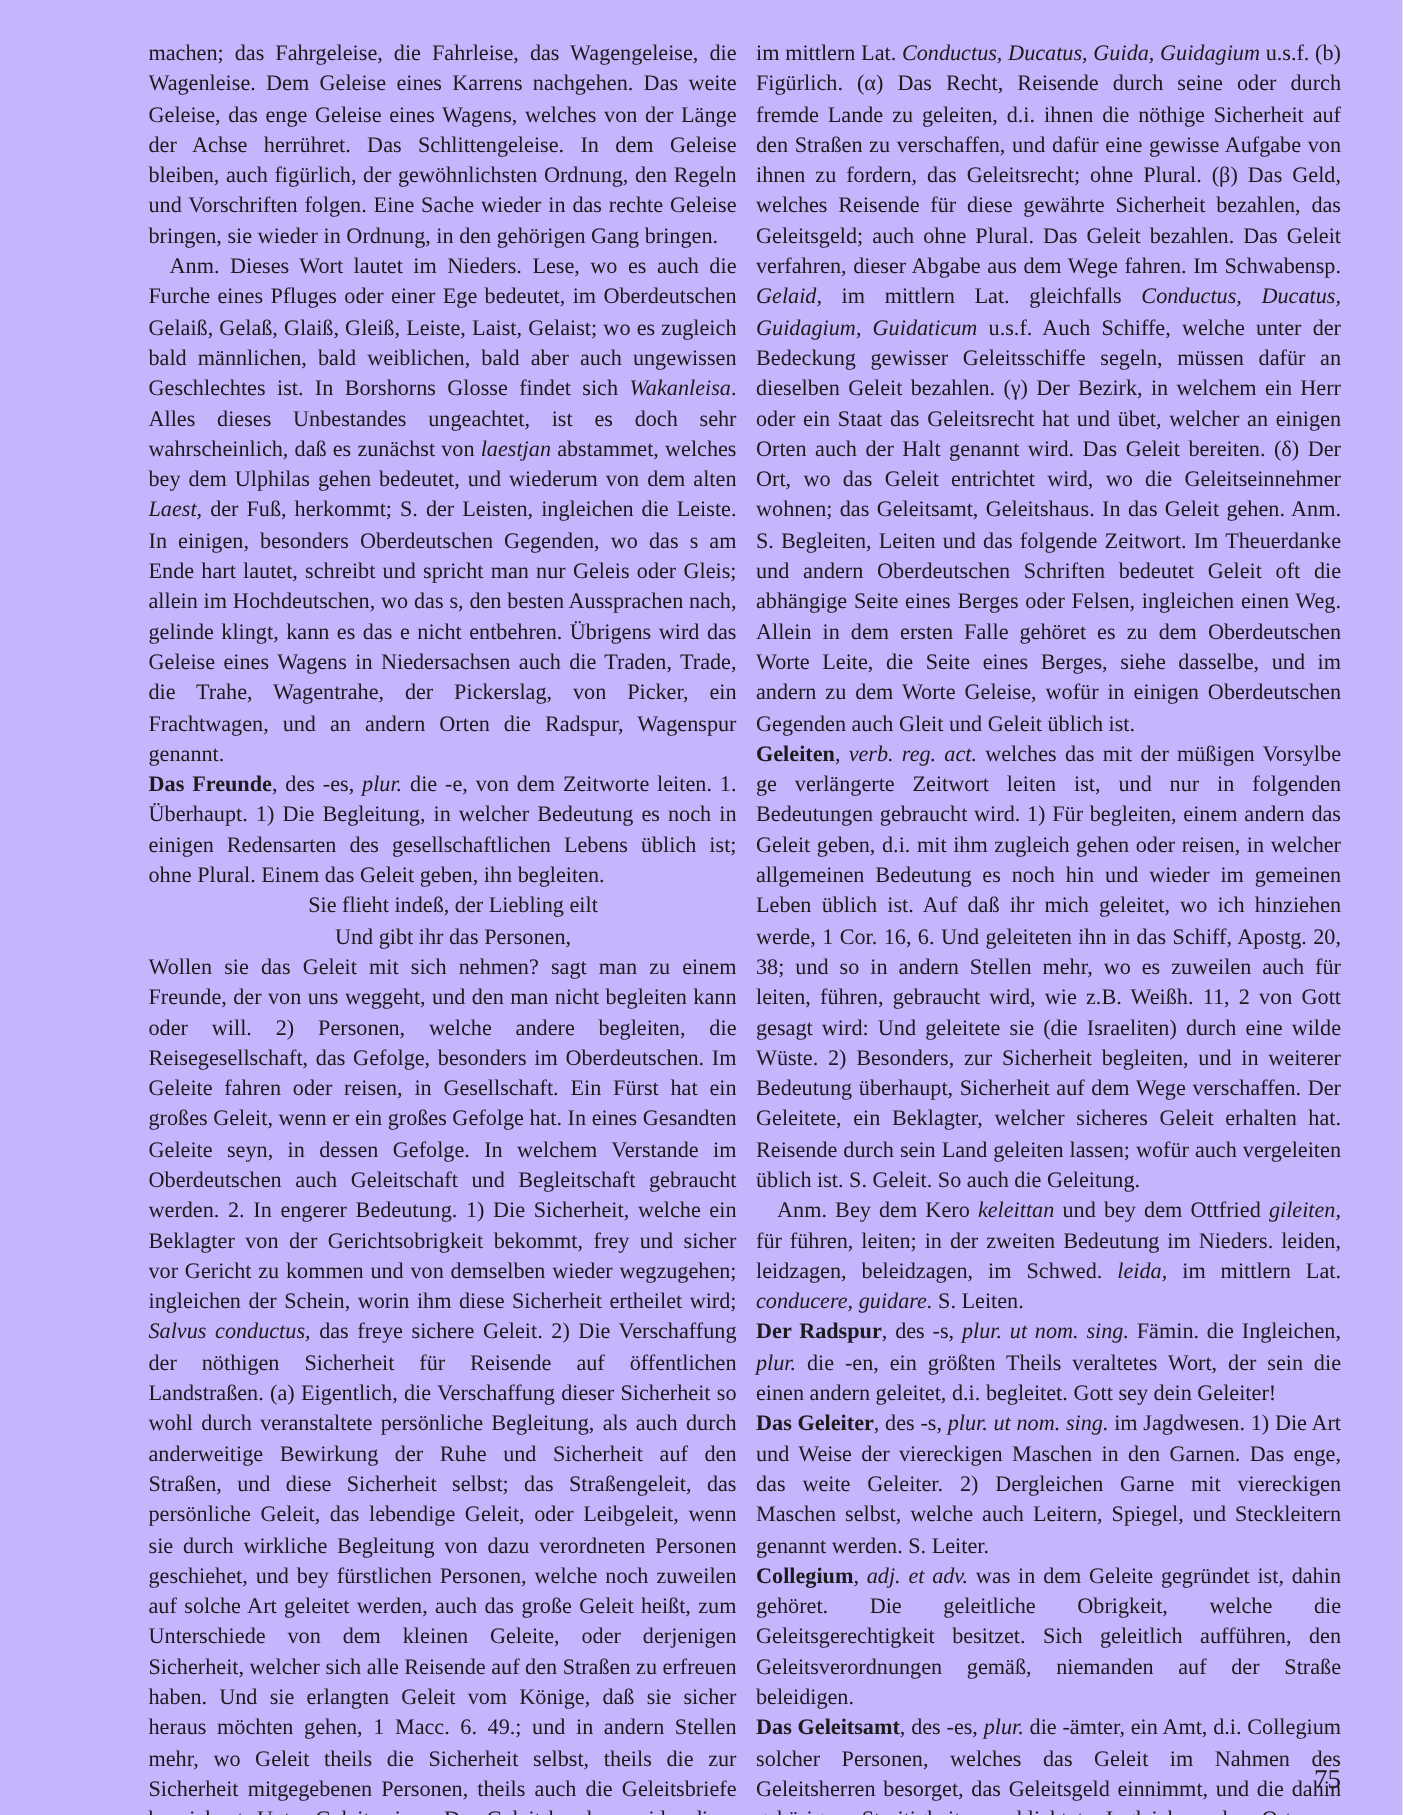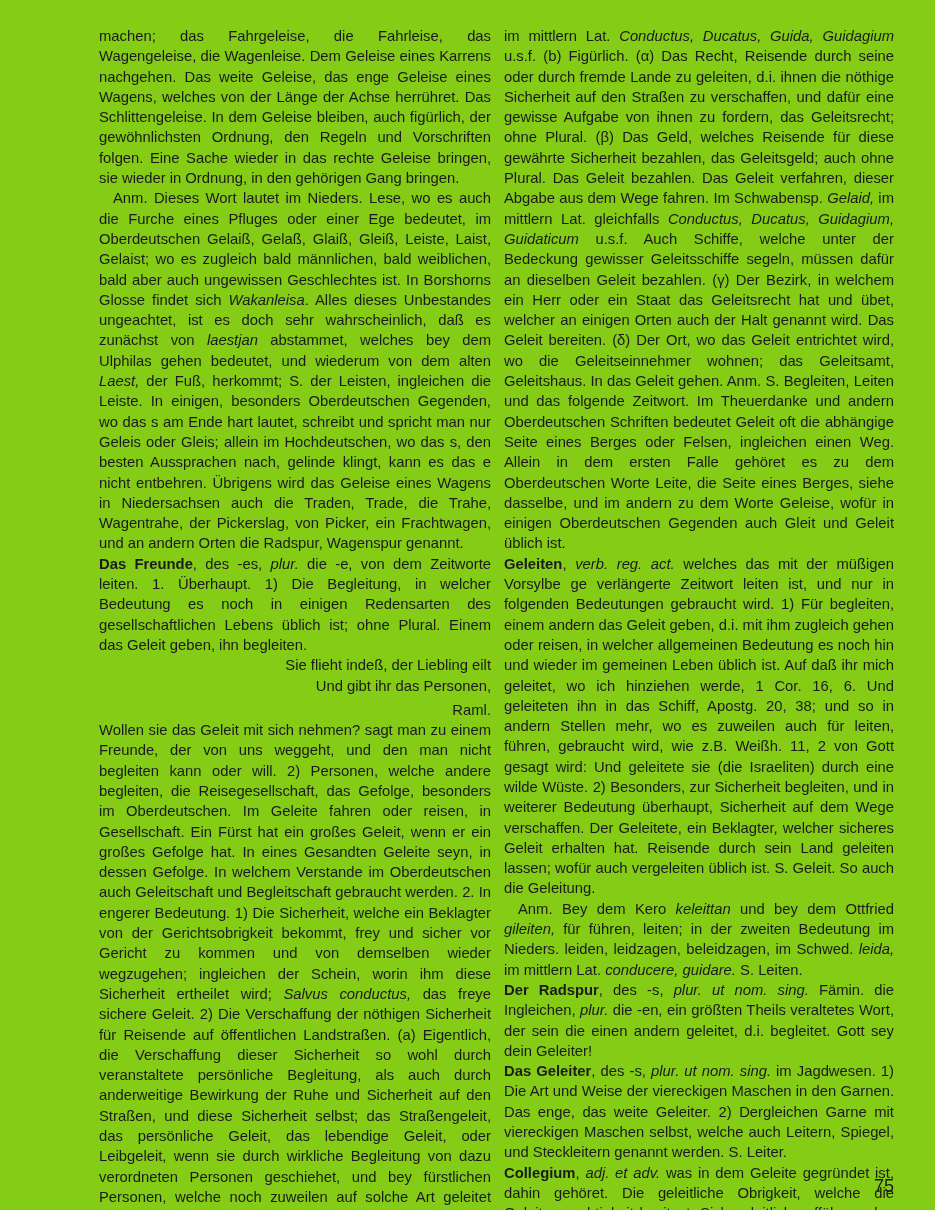--- a/index.html
+++ b/index.html
@@ -7,11 +7,11 @@
     position: relative;
     width: 935px;
     height: 1210px;
-    background: #84cc16;
+    background: #c4b5fd;
     box-sizing: border-box;
     padding: 26px 41px 0 99px;
     overflow: hidden;
-    font-family: Liberation Sans, sans-serif;
+    font-family: Liberation Serif, serif;
     font-size: 14.8px;
     line-height: 20.3px;
     color: #1b1b1b;

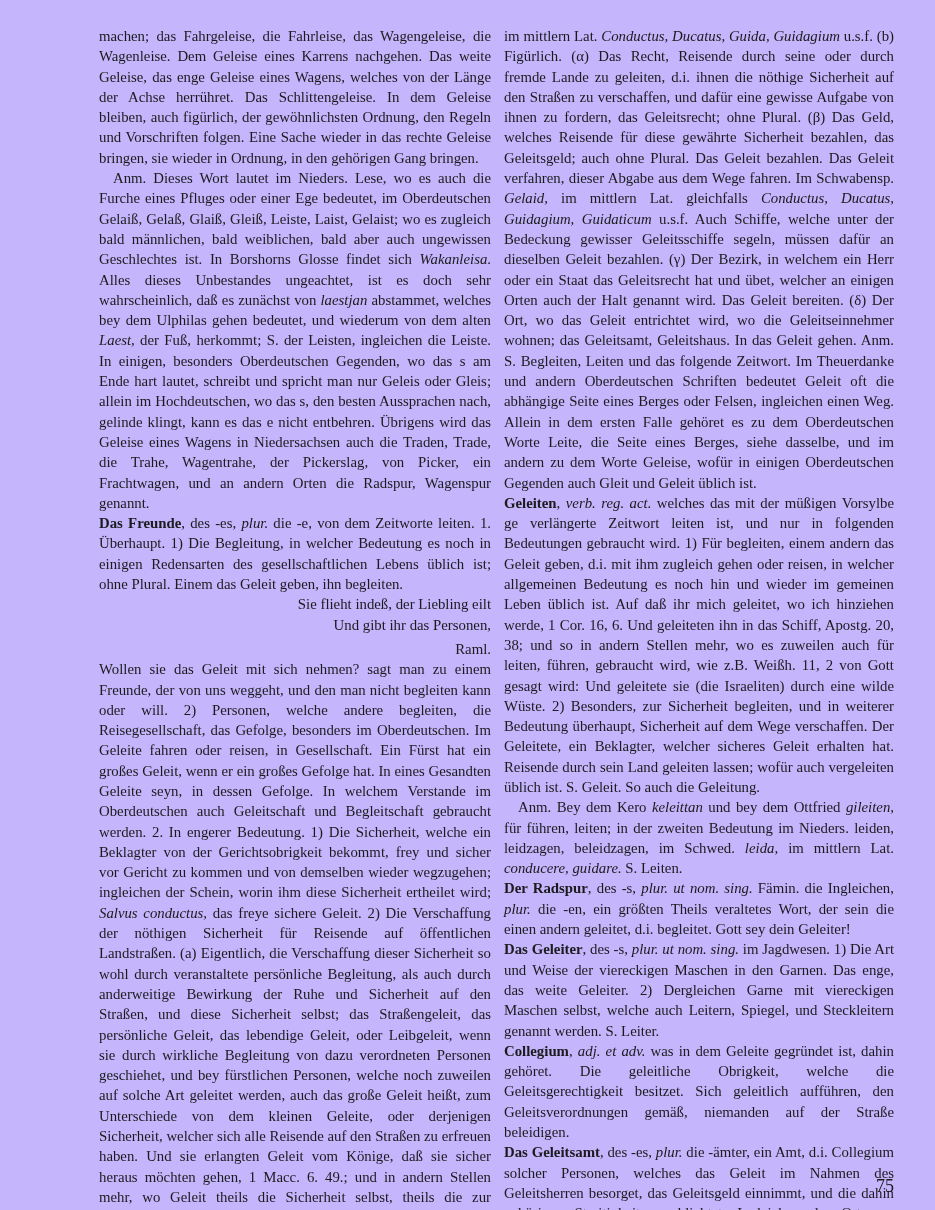--- a/index.html
+++ b/index.html
@@ -21,7 +21,7 @@
   .col.right { width: 390px; }
   p.para { margin: 0; padding: 0; }
   p.anm { text-indent: 14px; }
-  p.verse { text-align: right; }
+  p.verse { text-align: center; }
   p.verse .verse-line { display: block; padding-left: 14px; }
   p.attr { text-align: right; margin-top: 4px; }
   .seg-n { font-style: normal; font-weight: normal; }

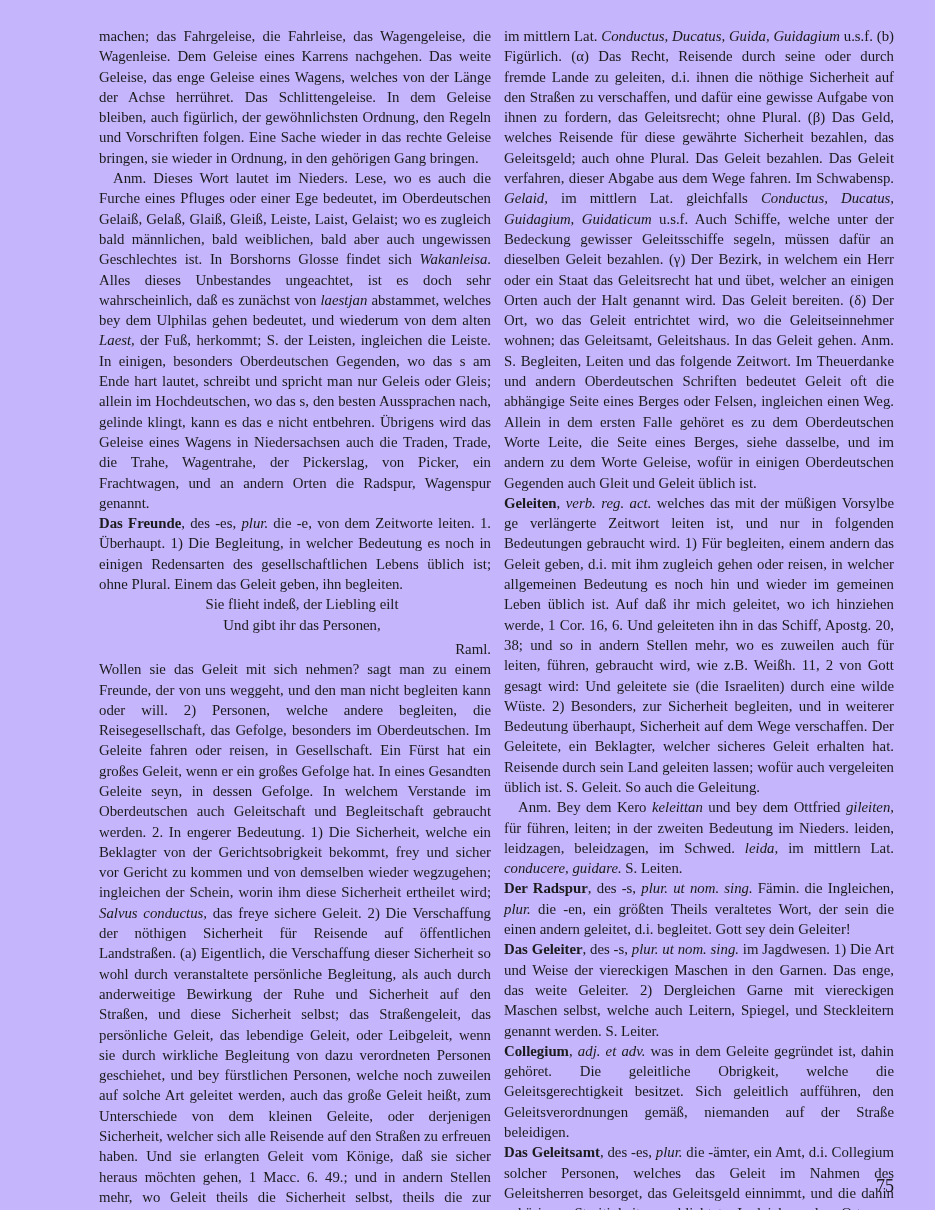--- a/index.html
+++ b/index.html
@@ -48,7 +48,6 @@
           <span class="verse-line">Sie flieht indeß, der Liebling eilt</span>
           <span class="verse-line">Und gibt ihr das Personen,</span>
         </p>
-        <p class="para attr"><span class="seg-n">Raml.</span></p>
         <p class="para cont"><span class="seg-n">Wollen sie das Geleit mit sich nehmen? sagt man zu einem Freunde, der von uns weggeht, und den man nicht begleiten kann oder will. 2) Personen, welche andere begleiten, die Reisegesellschaft, das Gefolge, besonders im Oberdeutschen. Im Geleite fahren oder reisen, in Gesellschaft. Ein Fürst hat ein großes Geleit, wenn er ein großes Gefolge hat. In eines Gesandten Geleite seyn, in dessen Gefolge. In welchem Verstande im Oberdeutschen auch Geleitschaft und Begleitschaft gebraucht werden. 2. In engerer Bedeutung. 1) Die Sicherheit, welche ein Beklagter von der Gerichtsobrigkeit bekommt, frey und sicher vor Gericht zu kommen und von demselben wieder wegzugehen; ingleichen der Schein, worin ihm diese Sicherheit ertheilet wird; </span><span class="seg-i">Salvus conductus,</span><span class="seg-n"> das freye sichere Geleit. 2) Die Verschaffung der nöthigen Sicherheit für Reisende auf öffentlichen Landstraßen. (a) Eigentlich, die Verschaffung dieser Sicherheit so wohl durch veranstaltete persönliche Begleitung, als auch durch anderweitige Bewirkung der Ruhe und Sicherheit auf den Straßen, und diese Sicherheit selbst; das Straßengeleit, das persönliche Geleit, das lebendige Geleit, oder Leibgeleit, wenn sie durch wirkliche Begleitung von dazu verordneten Personen geschiehet, und bey fürstlichen Personen, welche noch zuweilen auf solche Art geleitet werden, auch das große Geleit heißt, zum Unterschiede von dem kleinen Geleite, oder derjenigen Sicherheit, welcher sich alle Reisende auf den Straßen zu erfreuen haben. Und sie erlangten Geleit vom Könige, daß sie sicher heraus möchten gehen, 1 Macc. 6. 49.; und in andern Stellen mehr, wo Geleit theils die Sicherheit selbst, theils die zur Sicherheit mitgegebenen Personen, theils auch die Geleitsbriefe bezeichnet. Unter Geleit reisen. Das Geleit brechen, wider diese Sicherheit handeln. Im Schwabensp. </span></p>
       </div>
     <div class="col right">

